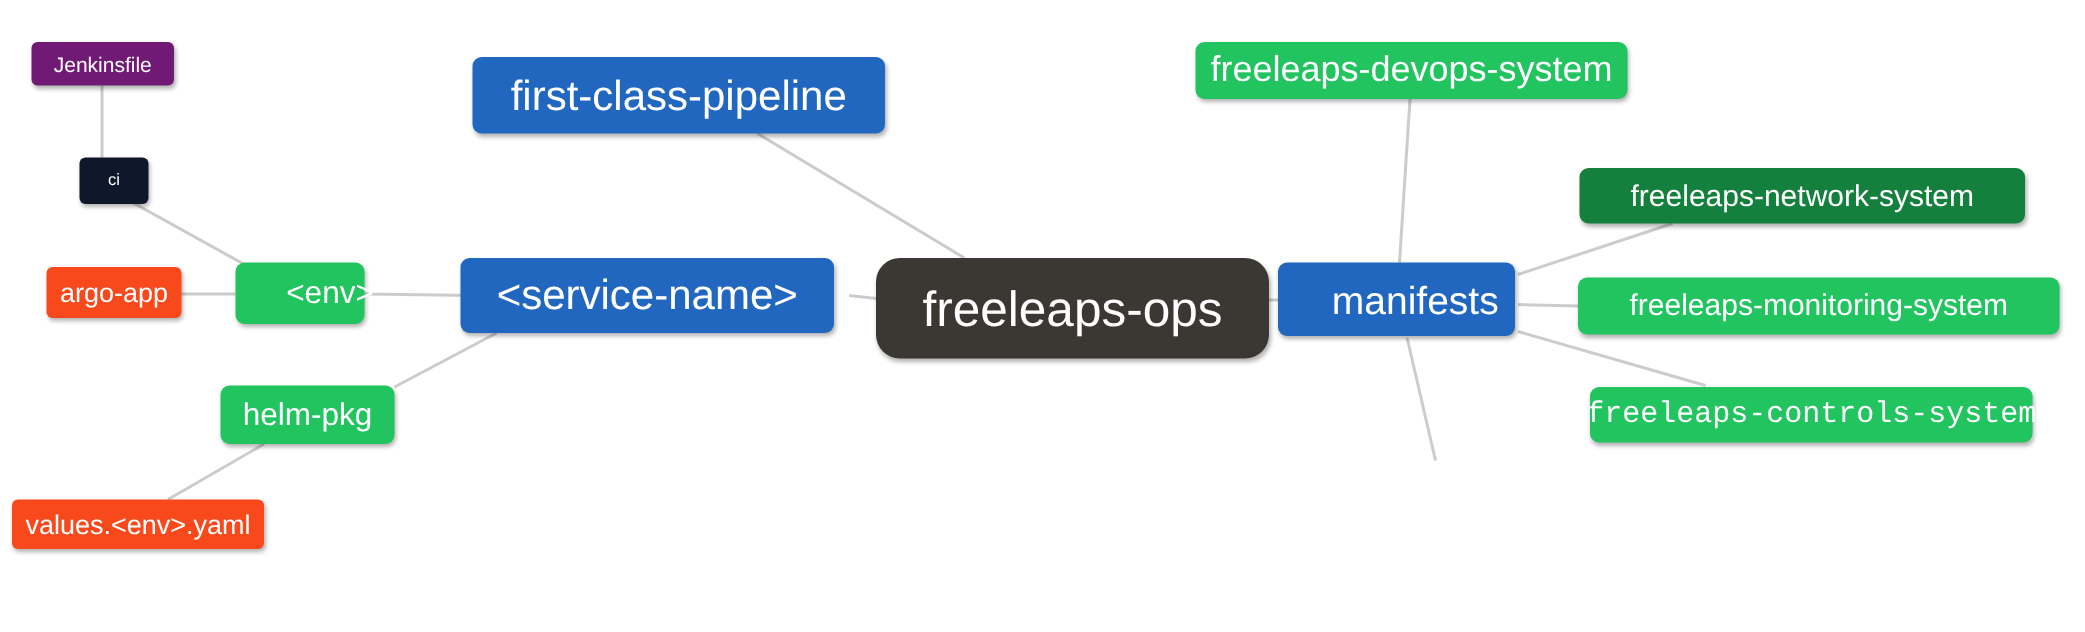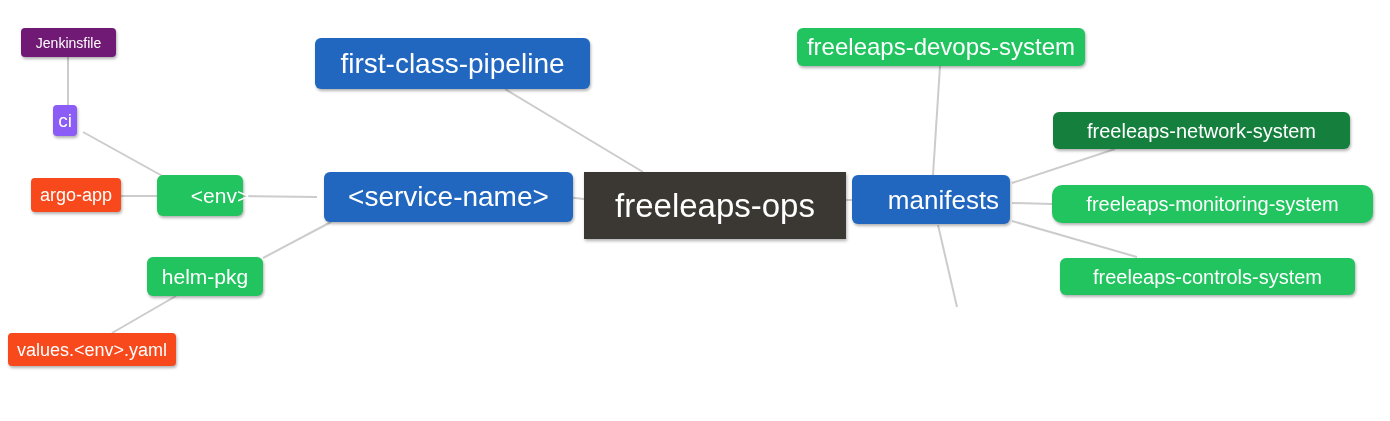--- a/index.html
+++ b/index.html
@@ -52,7 +52,7 @@
   </svg>
 
   <div class="node small" style="left: 21px; top: 28px; width: 95px; height: 29px; font-size: 14px; background: #701a75;">Jenkinsfile</div>
-  <div class="node small" style="left: 53px; top: 105px; width: 24px; height: 31px; font-size: 19px; background: #8b5cf6;">ci</div>
+  <div class="node small" style="left: 53px; top: 105px; width: 46px; height: 31px; font-size: 11px; background: #0f172a;">ci</div>
   <div class="node small" style="left: 31px; top: 178px; width: 90px; height: 34px; font-size: 18px; background: rgb(248, 73, 28);">argo-app</div>
   <div class="node" style="left: 157px; top: 175px; width: 86px; height: 41px; font-size: 21px; background: rgb(33, 196, 95); padding-left: 40px;">&lt;env&gt;</div>
   <div class="node small" style="left: 8px; top: 333px; width: 168px; height: 33px; font-size: 18px; background: rgb(248, 73, 28);">values.&lt;env&gt;.yaml</div>

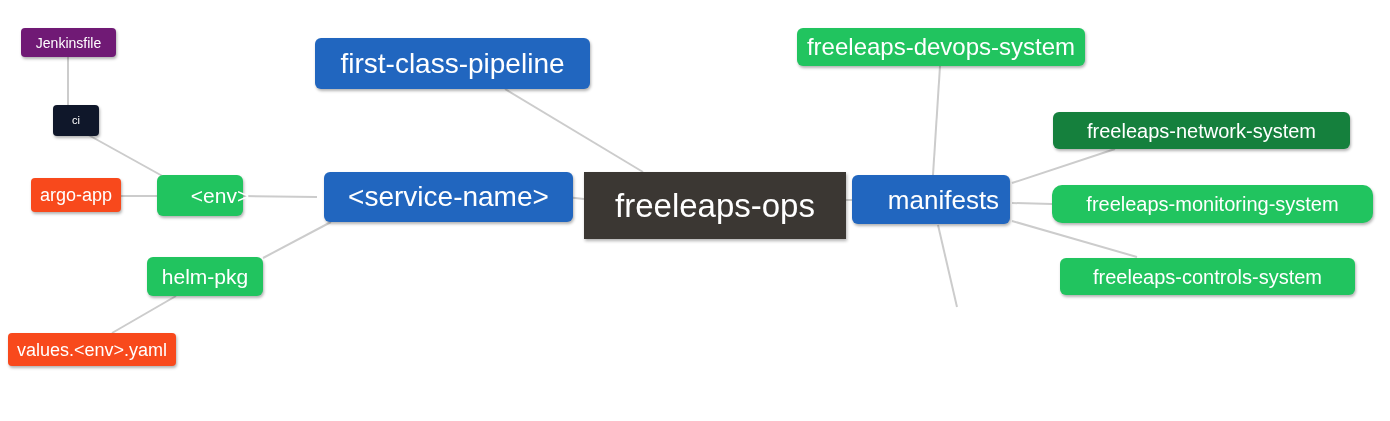--- a/index.html
+++ b/index.html
@@ -58,7 +58,7 @@
   <div class="node small" style="left: 8px; top: 333px; width: 168px; height: 33px; font-size: 18px; background: rgb(248, 73, 28);">values.&lt;env&gt;.yaml</div>
   <div class="node" style="left: 147px; top: 257px; width: 116px; height: 39px; font-size: 21px; background: rgb(33, 196, 95);">helm-pkg</div>
   <div class="node" style="left: 315px; top: 38px; width: 275px; height: 51px; font-size: 28px; background: rgb(33, 102, 191);">first-class-pipeline</div>
-  <div class="node" style="left: 324px; top: 172px; width: 249px; height: 50px; font-size: 28px; background: rgb(33, 102, 191);">&lt;service-name&gt;</div>
+  <div class="node" style="left: 307px; top: 172px; width: 249px; height: 50px; font-size: 28px; background: rgb(33, 102, 191);">&lt;service-name&gt;</div>
   <div class="node" style="left: 584px; top: 172px; width: 262px; height: 67px; font-size: 33px; border-radius: 0; background: rgb(59, 55, 51);">freeleaps-ops</div>
   <div class="node" style="left: 852px; top: 175px; width: 158px; height: 49px; font-size: 26px; background: rgb(33, 102, 191); padding-left: 25px;">manifests</div>
   <div class="node" style="left: 797px; top: 28px; width: 288px; height: 38px; font-size: 24px; background: rgb(33, 196, 95);">freeleaps-devops-system</div>

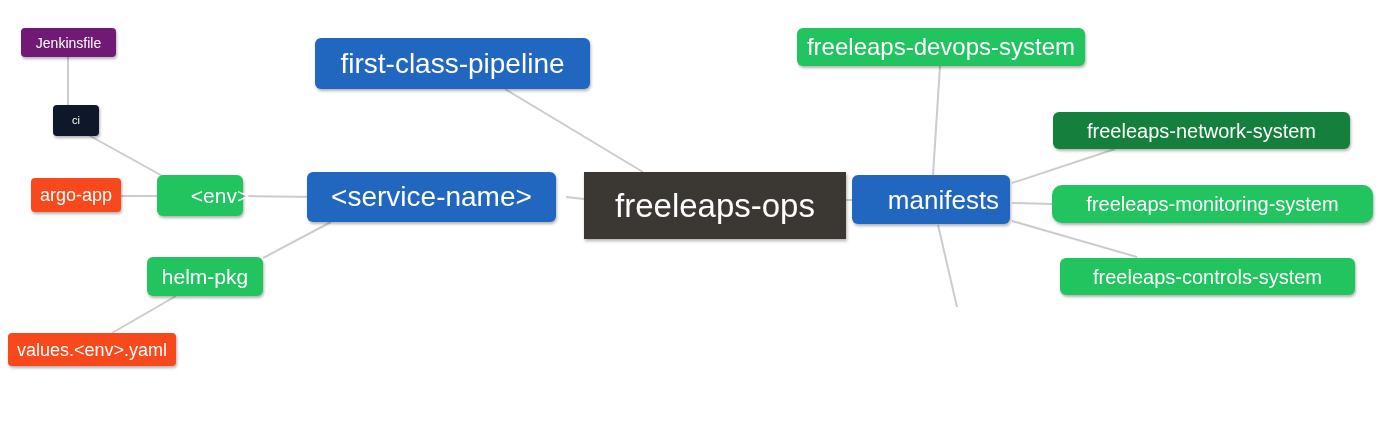--- a/index.html
+++ b/index.html
@@ -59,7 +59,7 @@
   <div class="node" style="left: 147px; top: 257px; width: 116px; height: 39px; font-size: 21px; background: rgb(33, 196, 95);">helm-pkg</div>
   <div class="node" style="left: 315px; top: 38px; width: 275px; height: 51px; font-size: 28px; background: rgb(33, 102, 191);">first-class-pipeline</div>
   <div class="node" style="left: 307px; top: 172px; width: 249px; height: 50px; font-size: 28px; background: rgb(33, 102, 191);">&lt;service-name&gt;</div>
-  <div class="node" style="left: 584px; top: 172px; width: 262px; height: 67px; font-size: 33px; border-radius: 0; background: rgb(59, 55, 51);">freeleaps-ops</div>
+  <div class="node" style="left: 584px; top: 172px; width: 262px; height: 67px; font-size: 33px; border-radius: 16px; background: rgb(59, 55, 51);">freeleaps-ops</div>
   <div class="node" style="left: 852px; top: 175px; width: 158px; height: 49px; font-size: 26px; background: rgb(33, 102, 191); padding-left: 25px;">manifests</div>
   <div class="node" style="left: 797px; top: 28px; width: 288px; height: 38px; font-size: 24px; background: rgb(33, 196, 95);">freeleaps-devops-system</div>
   <div class="node" style="left: 1053px; top: 112px; width: 297px; height: 37px; font-size: 20px; background: #15803d;">freeleaps-network-system</div>

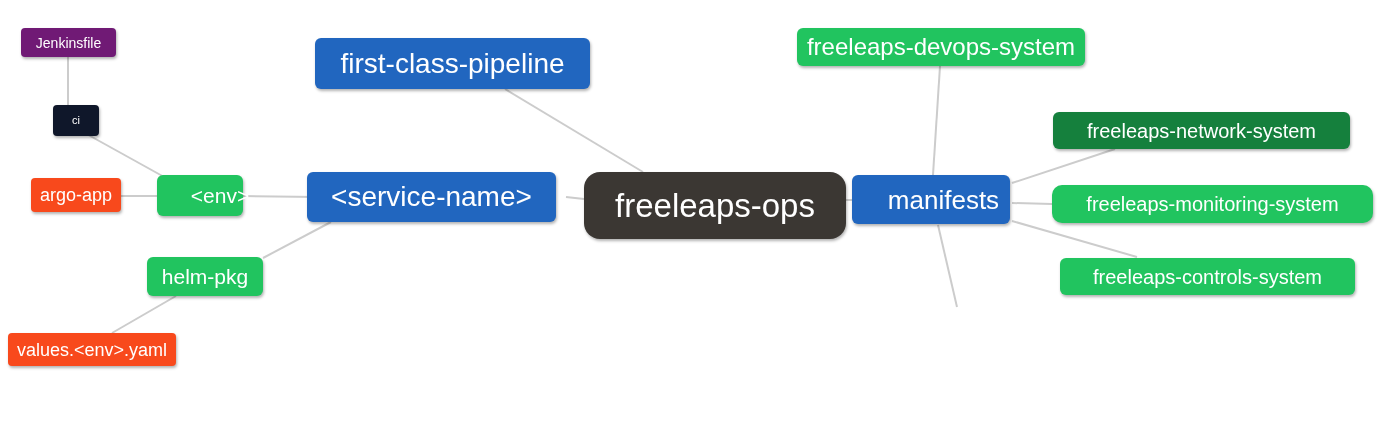--- a/index.html
+++ b/index.html
@@ -63,7 +63,7 @@
   <div class="node" style="left: 852px; top: 175px; width: 158px; height: 49px; font-size: 26px; background: rgb(33, 102, 191); padding-left: 25px;">manifests</div>
   <div class="node" style="left: 797px; top: 28px; width: 288px; height: 38px; font-size: 24px; background: rgb(33, 196, 95);">freeleaps-devops-system</div>
   <div class="node" style="left: 1053px; top: 112px; width: 297px; height: 37px; font-size: 20px; background: #15803d;">freeleaps-network-system</div>
-  <div class="node" style="left: 1052px; top: 185px; width: 321px; height: 38px; font-size: 20px; background: rgb(33, 196, 95); border-radius: 10px;">freeleaps-monitoring-system</div>
+  <div class="node" style="left: 1052px; top: 185px; width: 321px; height: 38px; font-size: 20px; background: rgb(33, 196, 95);">freeleaps-monitoring-system</div>
   <div class="node" style="left: 1060px; top: 258px; width: 295px; height: 37px; font-size: 20px; background: rgb(33, 196, 95);">freeleaps-controls-system</div>
 
 </div>

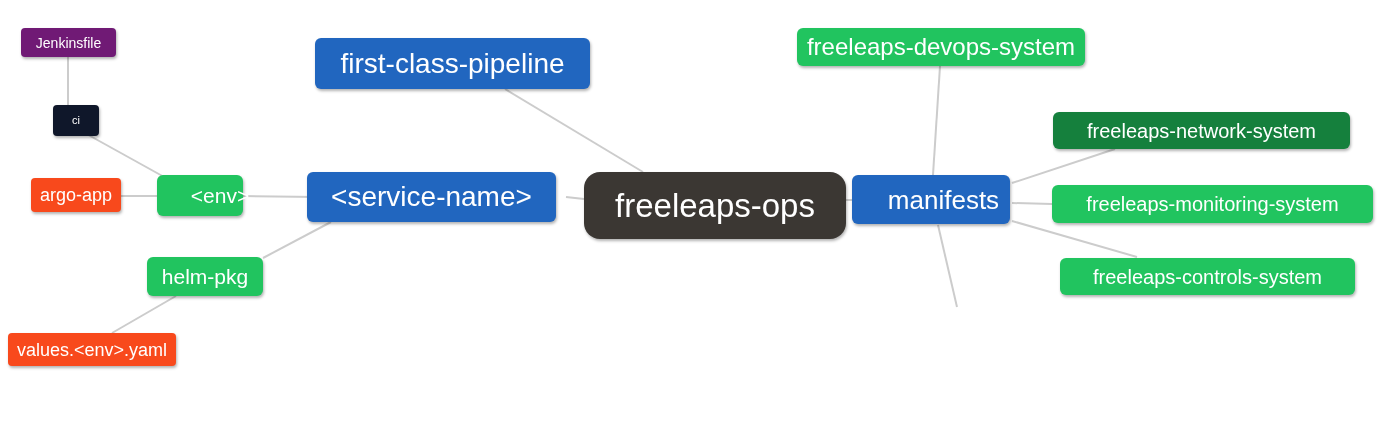--- a/index.html
+++ b/index.html
@@ -64,7 +64,7 @@
   <div class="node" style="left: 797px; top: 28px; width: 288px; height: 38px; font-size: 24px; background: rgb(33, 196, 95);">freeleaps-devops-system</div>
   <div class="node" style="left: 1053px; top: 112px; width: 297px; height: 37px; font-size: 20px; background: #15803d;">freeleaps-network-system</div>
   <div class="node" style="left: 1052px; top: 185px; width: 321px; height: 38px; font-size: 20px; background: rgb(33, 196, 95);">freeleaps-monitoring-system</div>
-  <div class="node" style="left: 1060px; top: 258px; width: 295px; height: 37px; font-size: 20px; background: rgb(33, 196, 95);">freeleaps-controls-system</div>
+  <div class="node" style="left: 1060px; top: 258px; width: 295px; height: 37px; font-size: 20px; background: rgb(33, 196, 95); font-family: Liberation Mono, monospace;">freeleaps-controls-system</div>
 
 </div>
 

